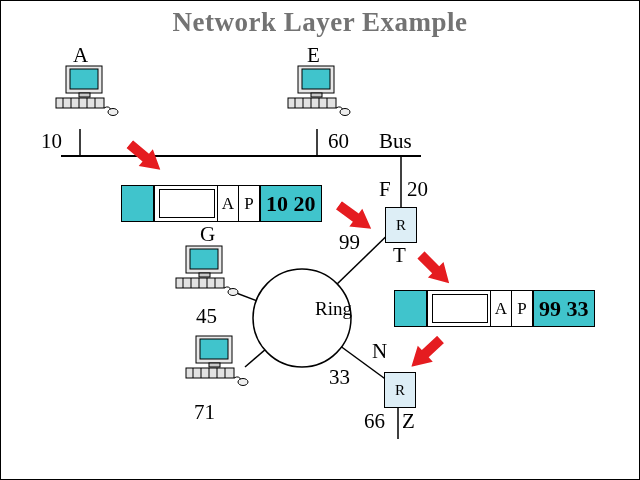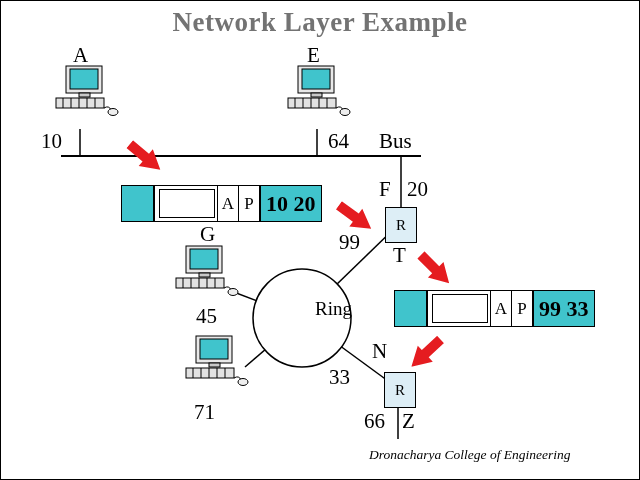--- a/index.html
+++ b/index.html
@@ -120,7 +120,7 @@
   <span class="lbl" style="left:72px;top:44px;">A</span>
   <span class="lbl" style="left:306px;top:44px;">E</span>
   <span class="lbl" style="left:40px;top:130px;">10</span>
-  <span class="lbl" style="left:327px;top:130px;">64</span>
+  <span class="lbl" style="left:327px;top:130px;">60</span>
   <span class="lbl" style="left:378px;top:130px;">Bus</span>
   <span class="lbl" style="left:199px;top:223px;">G</span>
   <span class="lbl" style="left:378px;top:178px;">F</span>

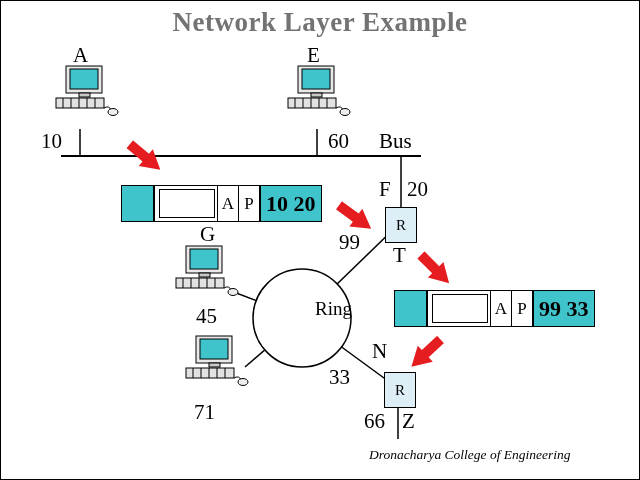--- a/index.html
+++ b/index.html
@@ -183,7 +183,6 @@
       </svg>
   </div>
 
-  <div class="footer">Dronacharya College of Engineering</div>
 
 </div>
 

